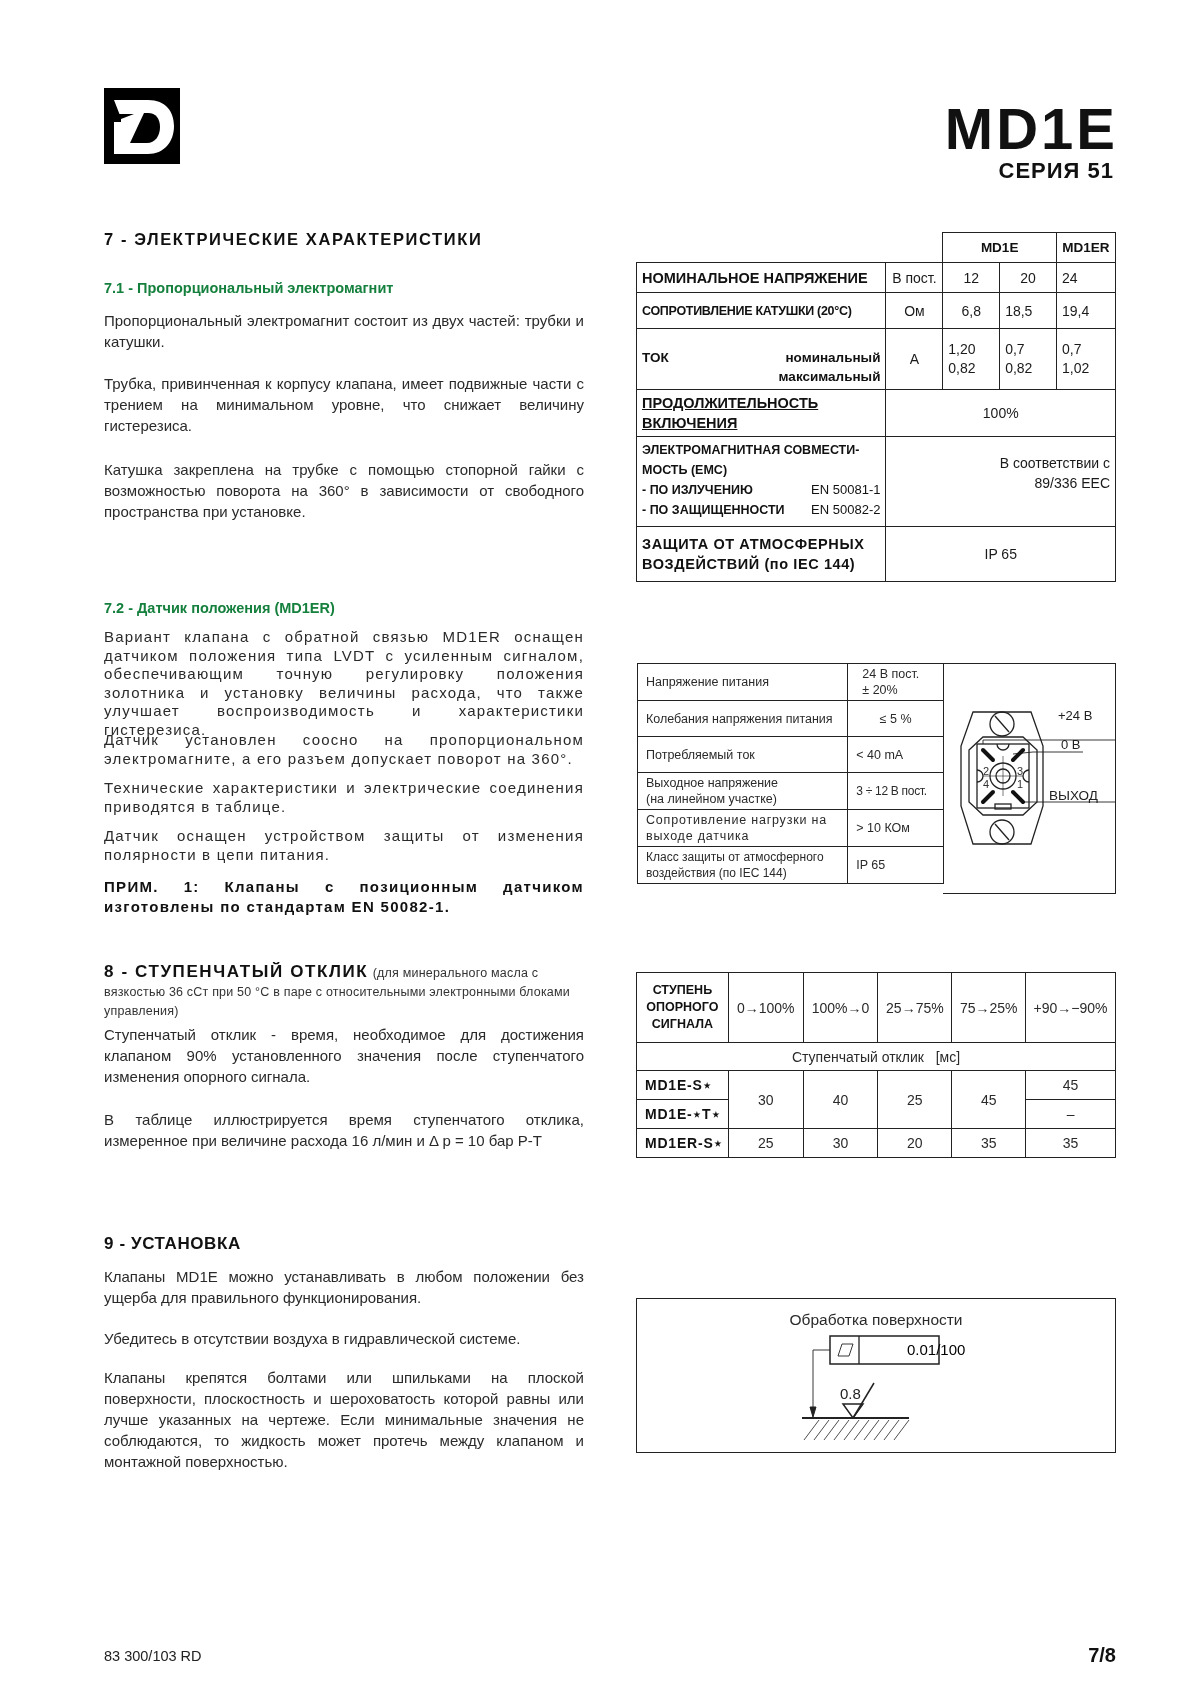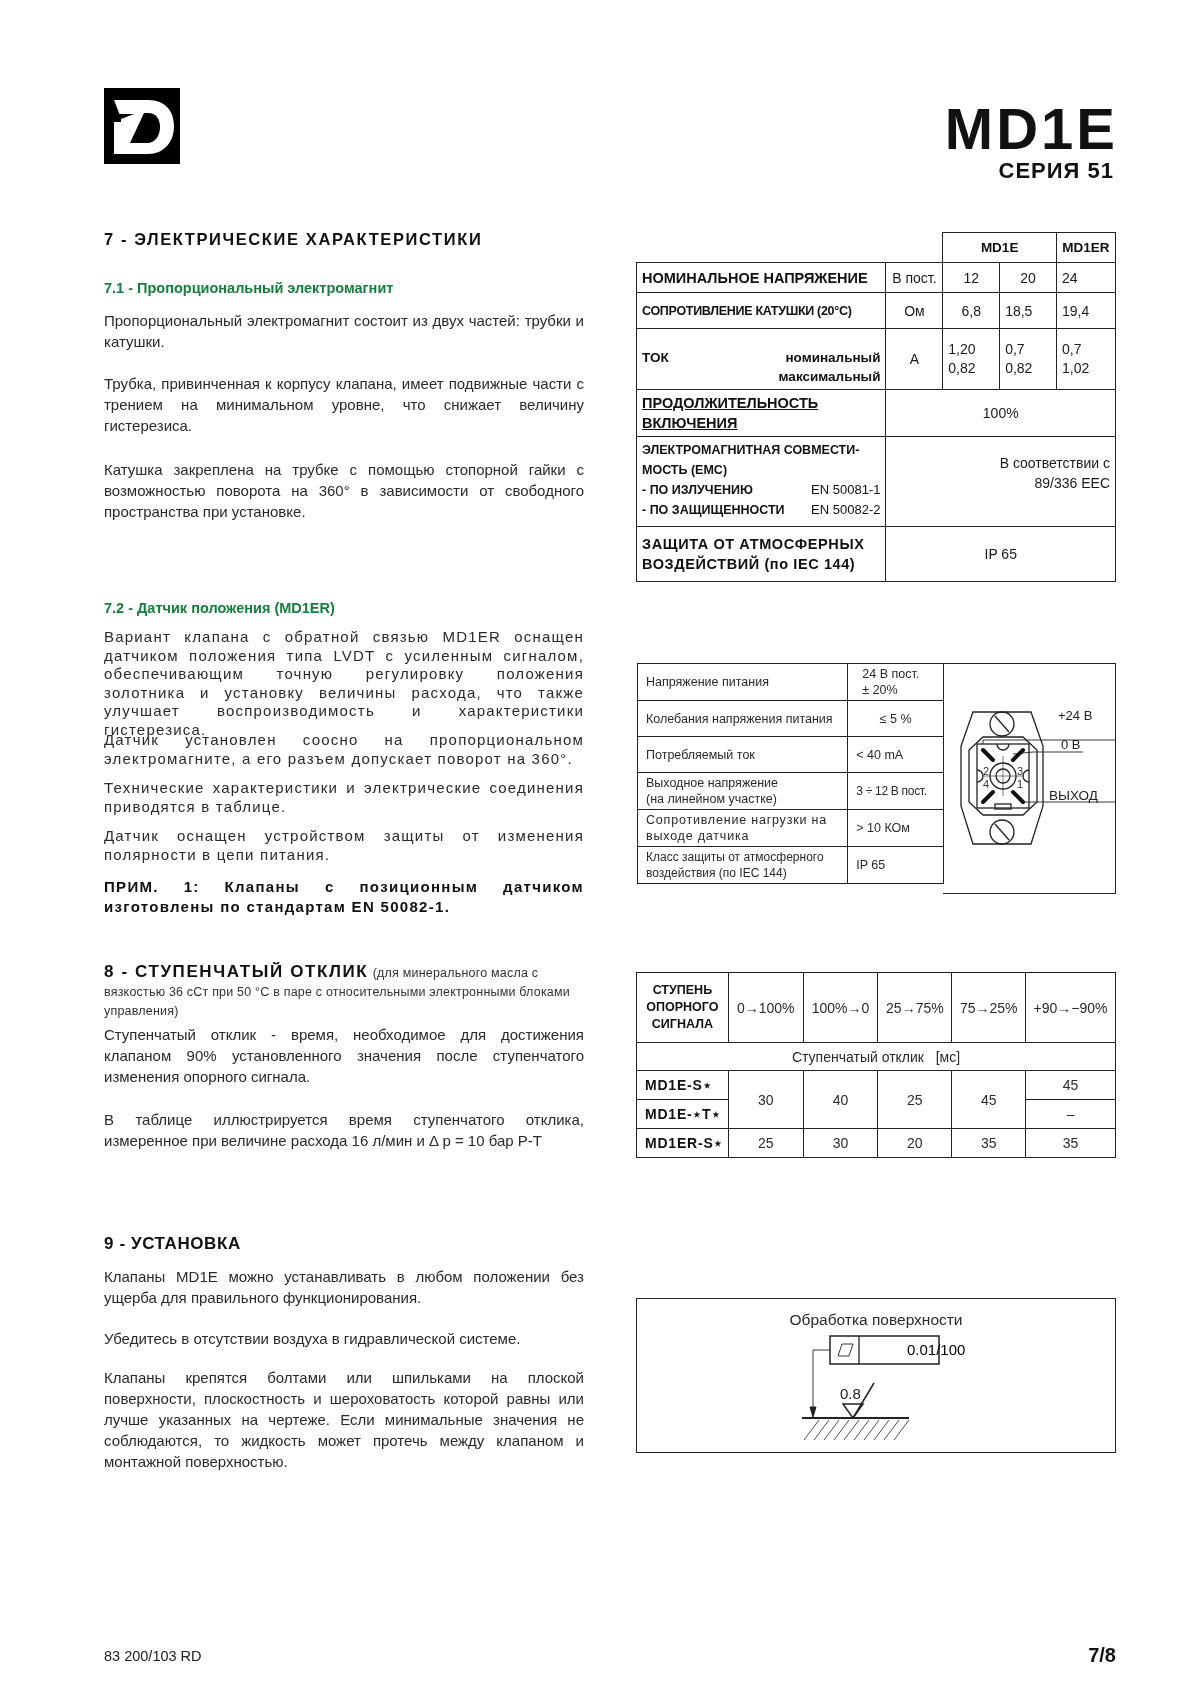--- a/index.html
+++ b/index.html
@@ -341,7 +341,7 @@
   <div class="abs" style="left:203px; top:86px; font-size:15px; color:#222;">0.8</div>
 </div>
 
-<div class="abs footer-code">83 200/103 RD</div>
+<div class="abs footer-code">83 300/103 RD</div>
 <div class="abs footer-page">7/8</div>
 
 </body></html>

